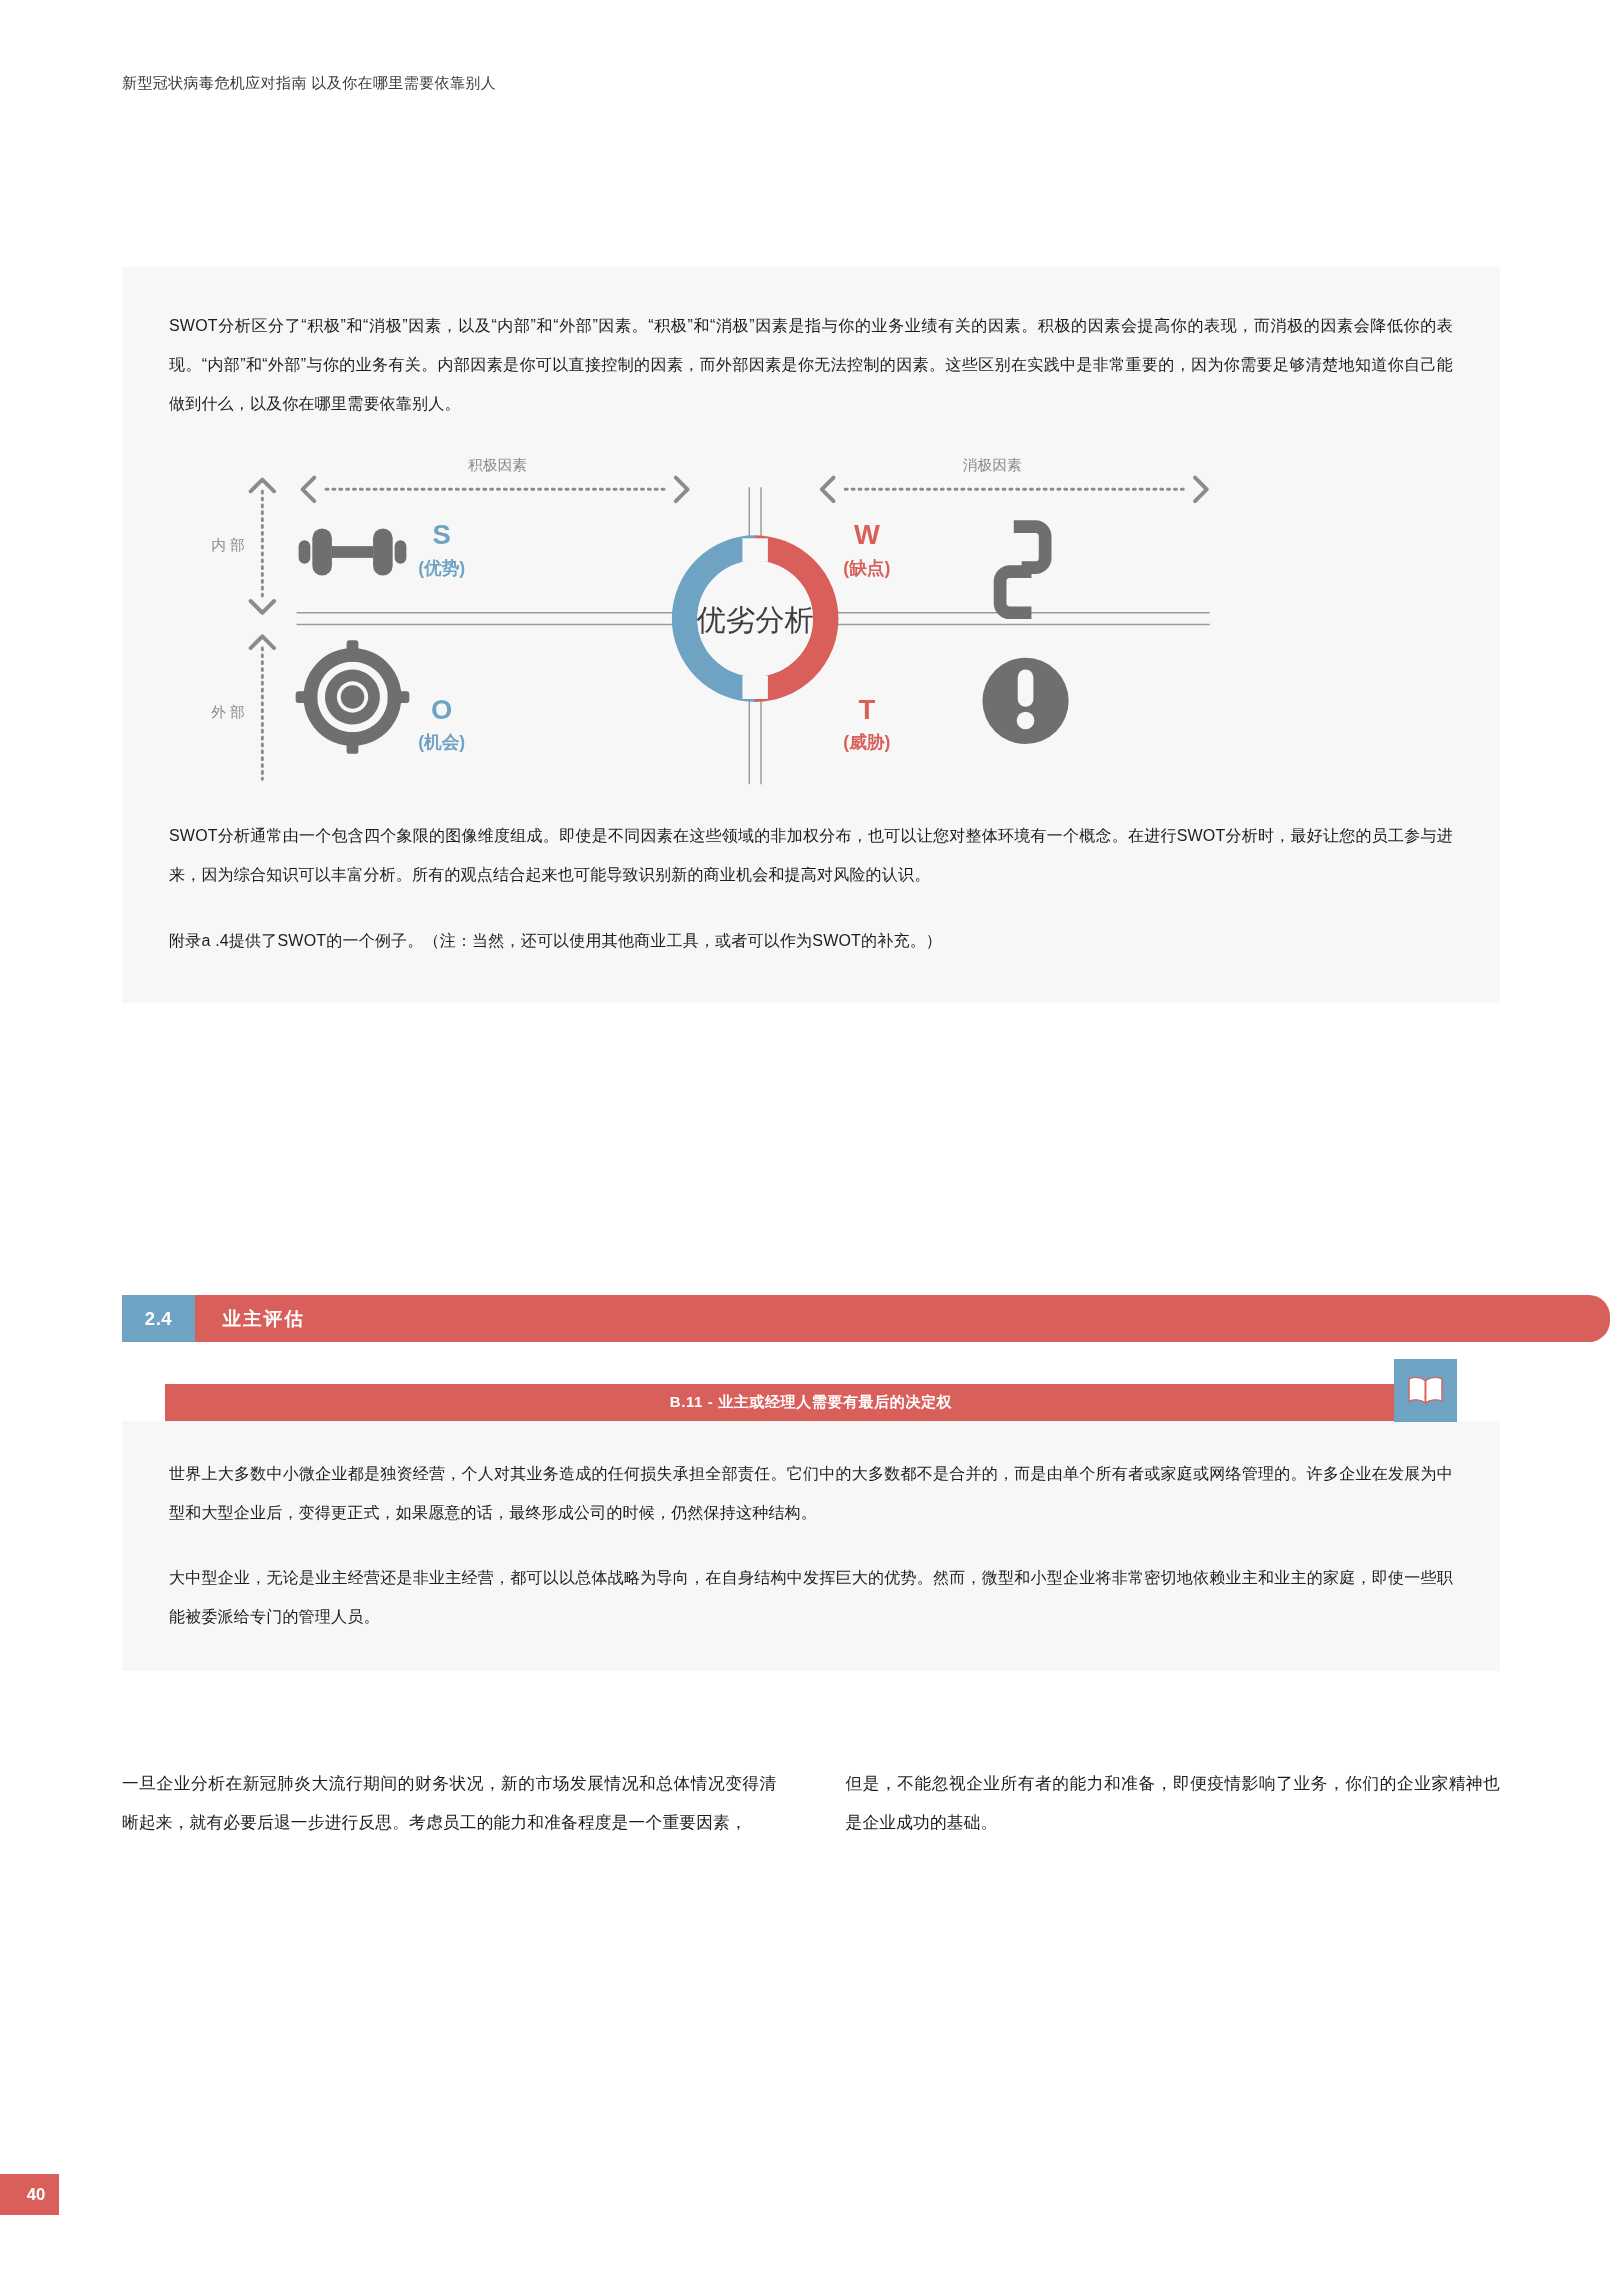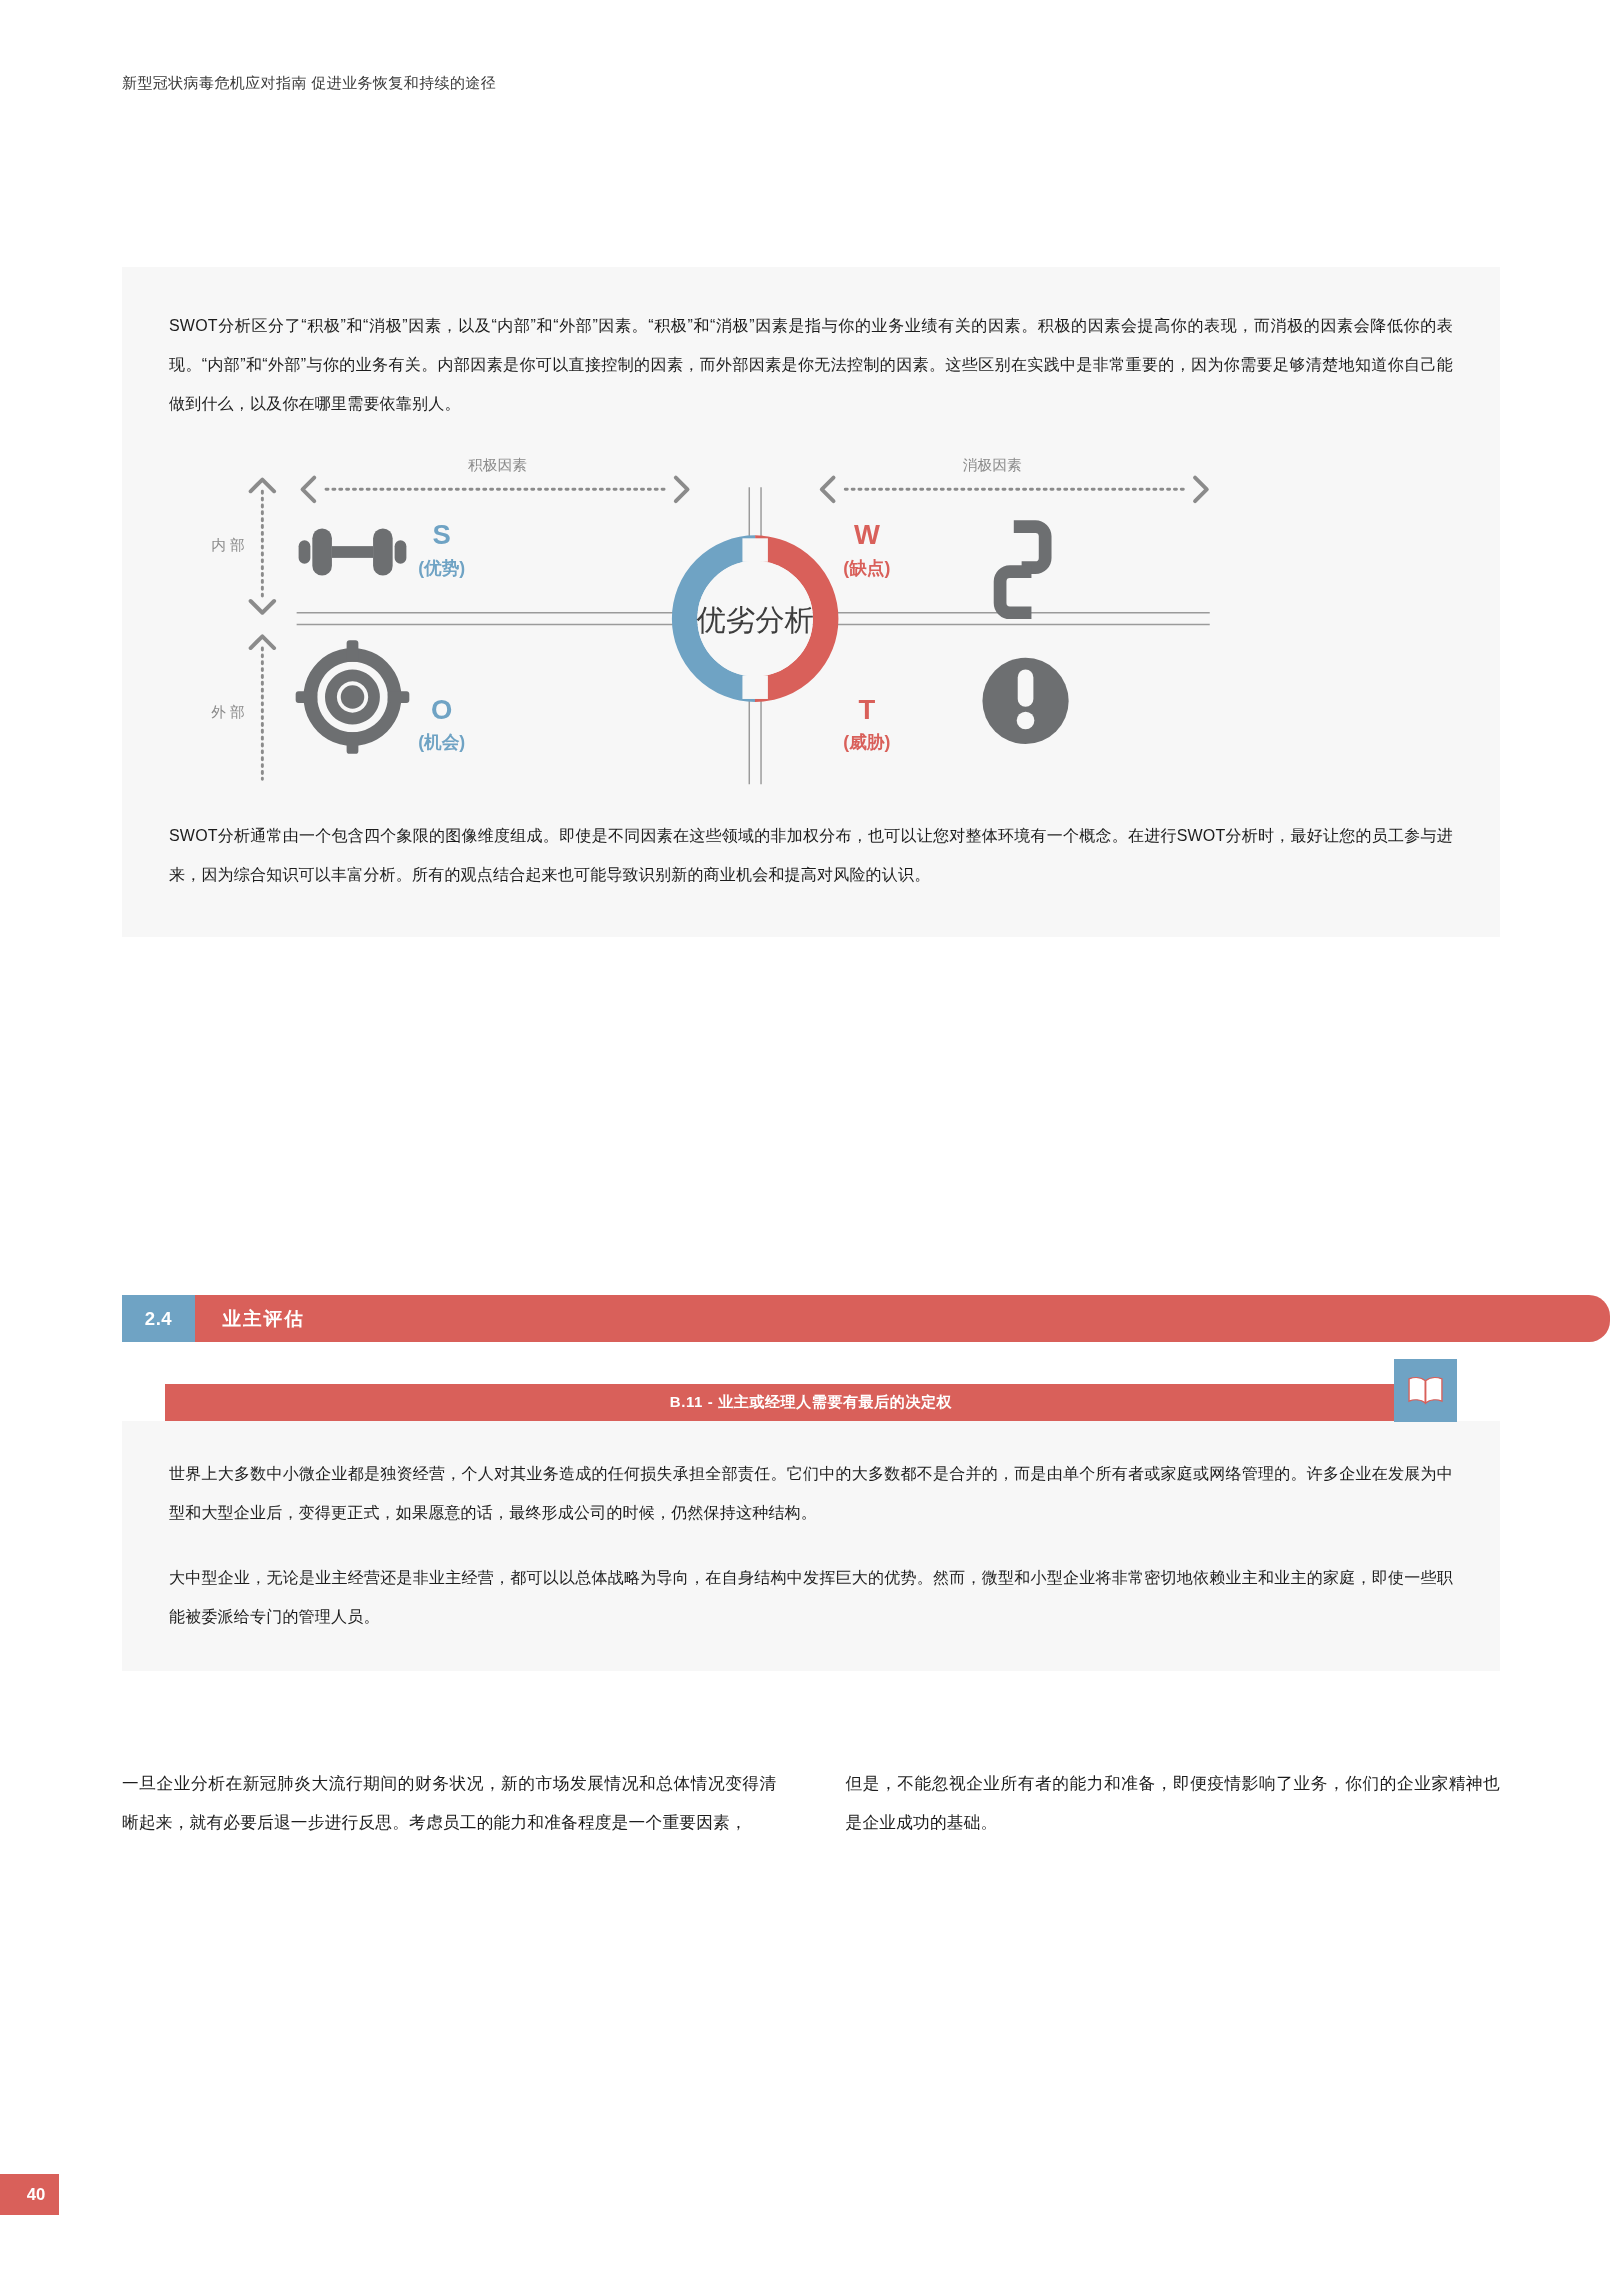--- a/index.html
+++ b/index.html
@@ -177,7 +177,7 @@
 
 <div class="page">
 
-  <div class="running-header">新型冠状病毒危机应对指南  促进业务恢复和持续的途径</div>
+  <div class="running-header">新型冠状病毒危机应对指南  以及你在哪里需要依靠别人</div>
 
   <div class="panel-body">
 

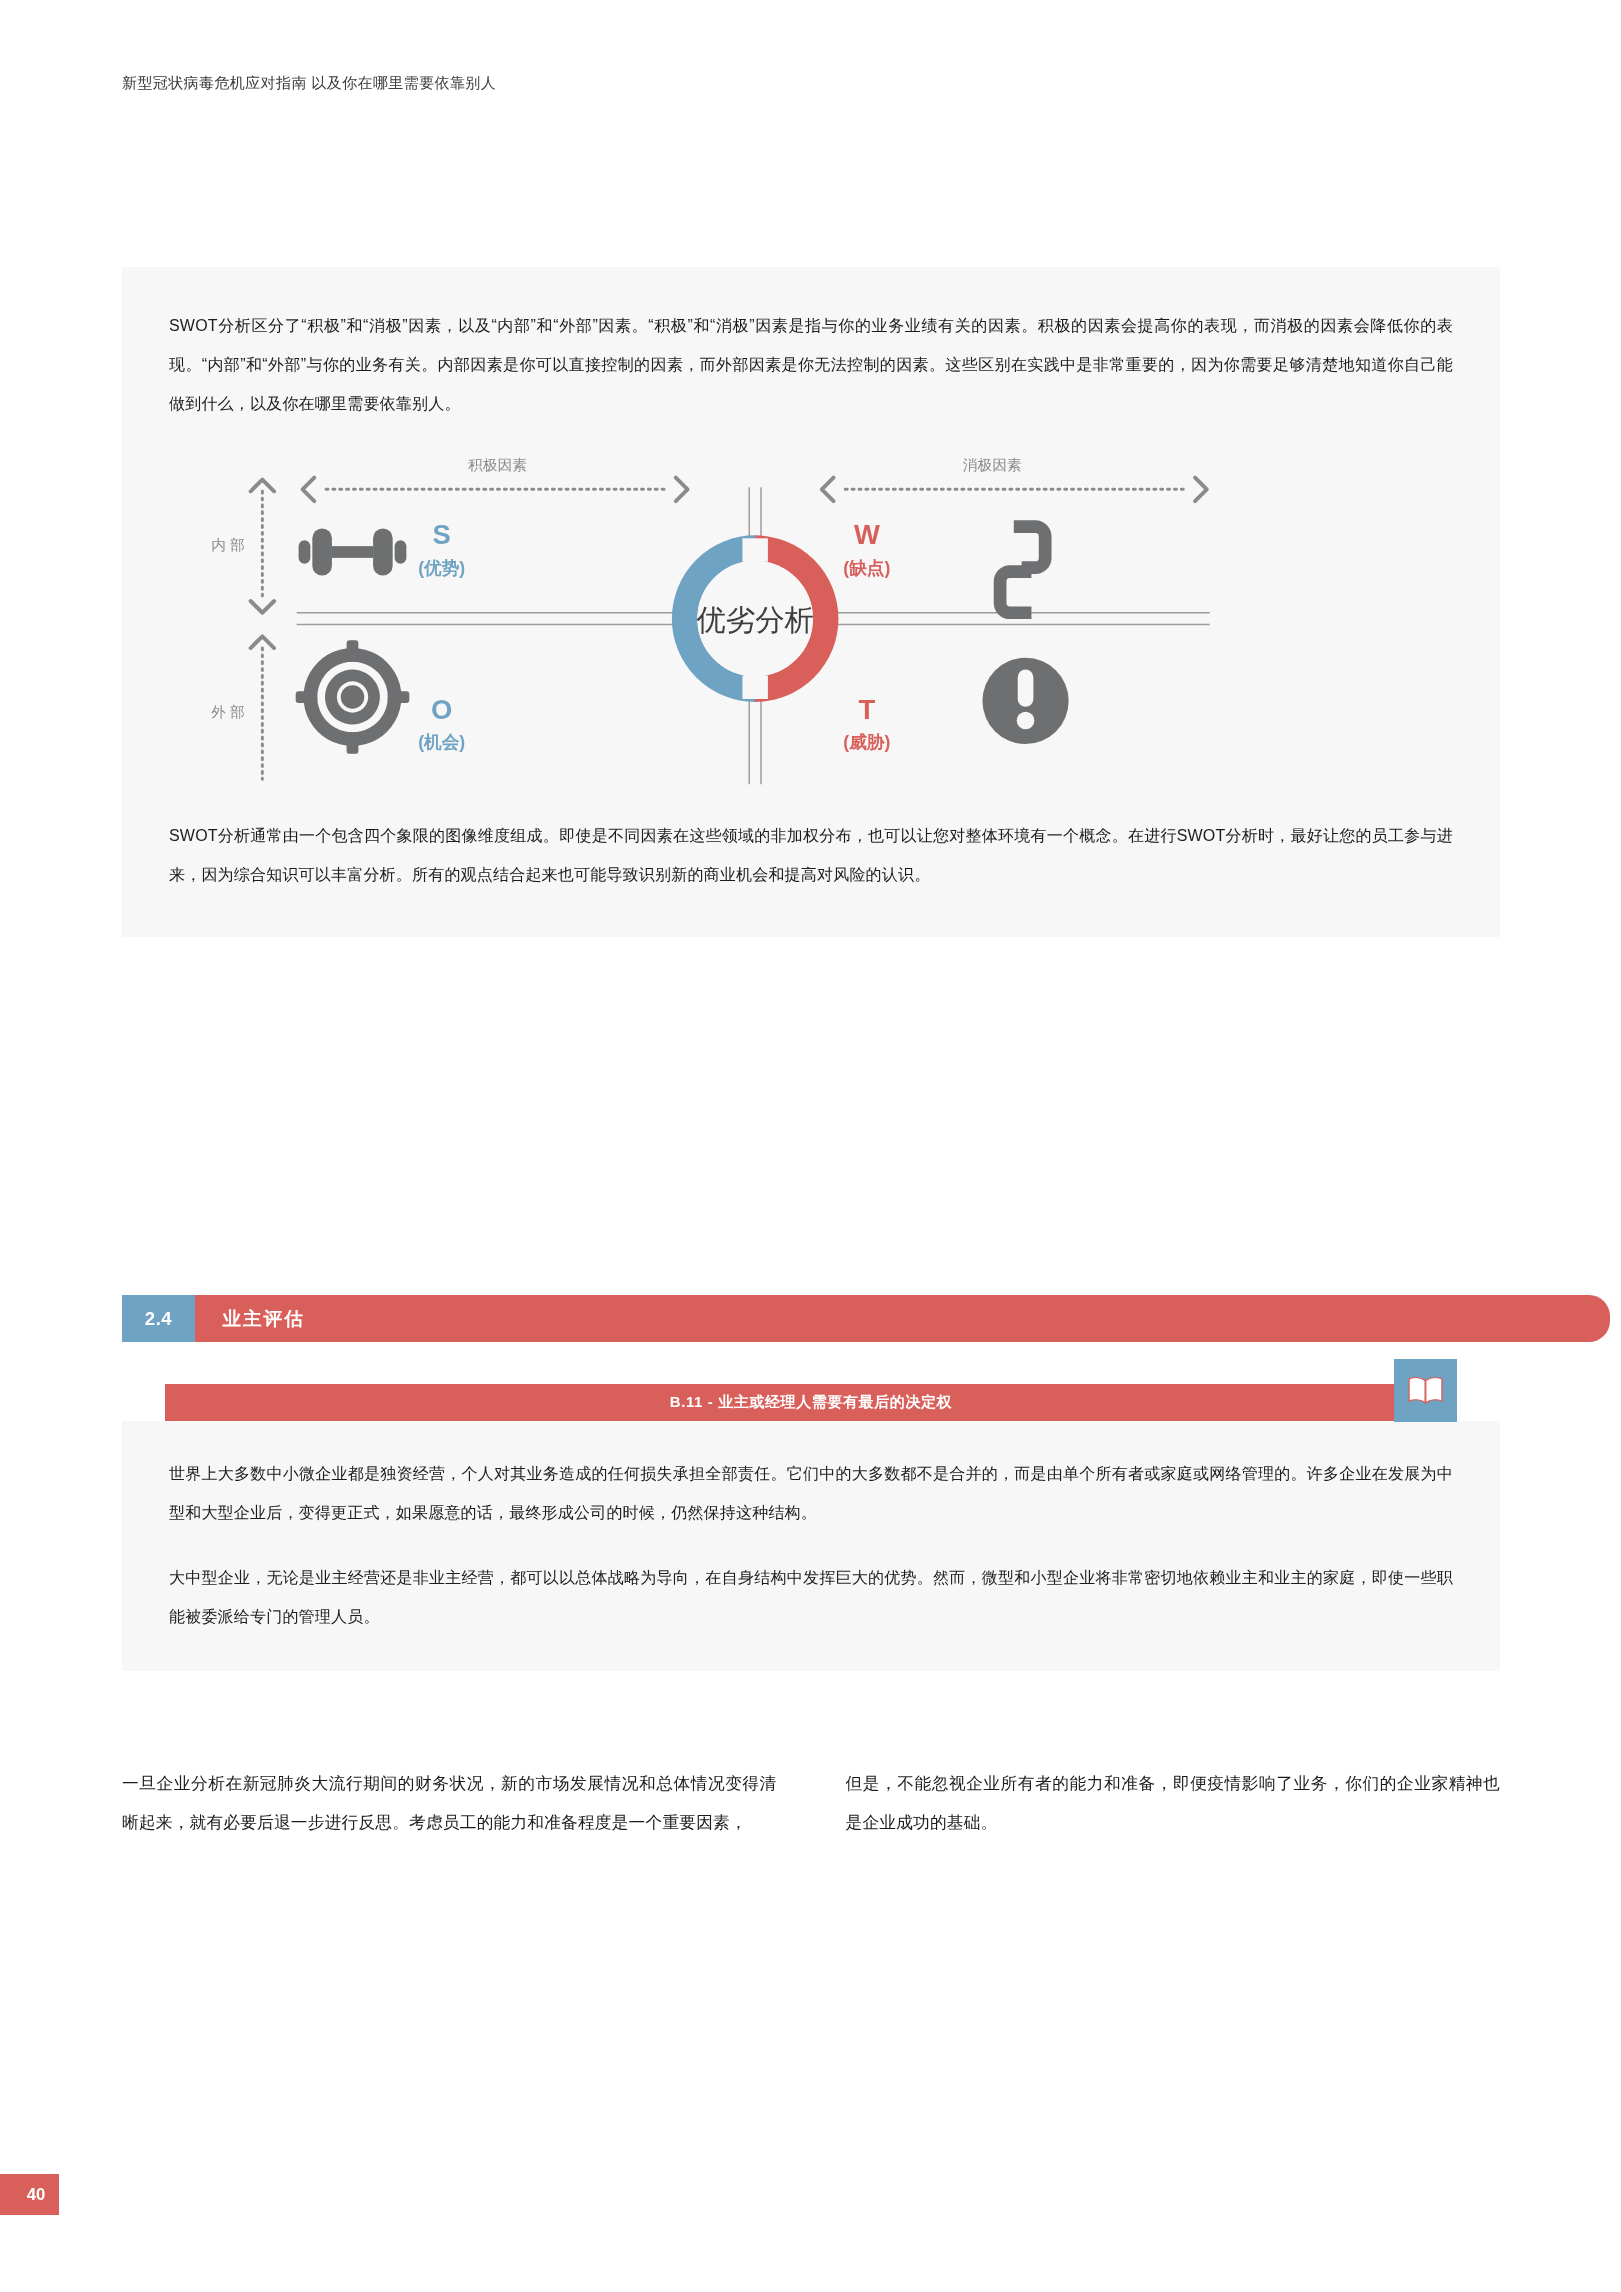--- a/index.html
+++ b/index.html
@@ -275,6 +275,7 @@
 
     <div class="para">SWOT分析通常由一个包含四个象限的图像维度组成。即使是不同因素在这些领域的非加权分布，也可以让您对整体环境有一个概念。在进行SWOT分析时，最好让您的员工参与进来，因为综合知识可以丰富分析。所有的观点结合起来也可能导致识别新的商业机会和提高对风险的认识。</div>
 
+    <div class="para">附录a .4提供了SWOT的一个例子。（注：当然，还可以使用其他商业工具，或者可以作为SWOT的补充。）</div>
   </div>
 
   <div class="section-bar">

